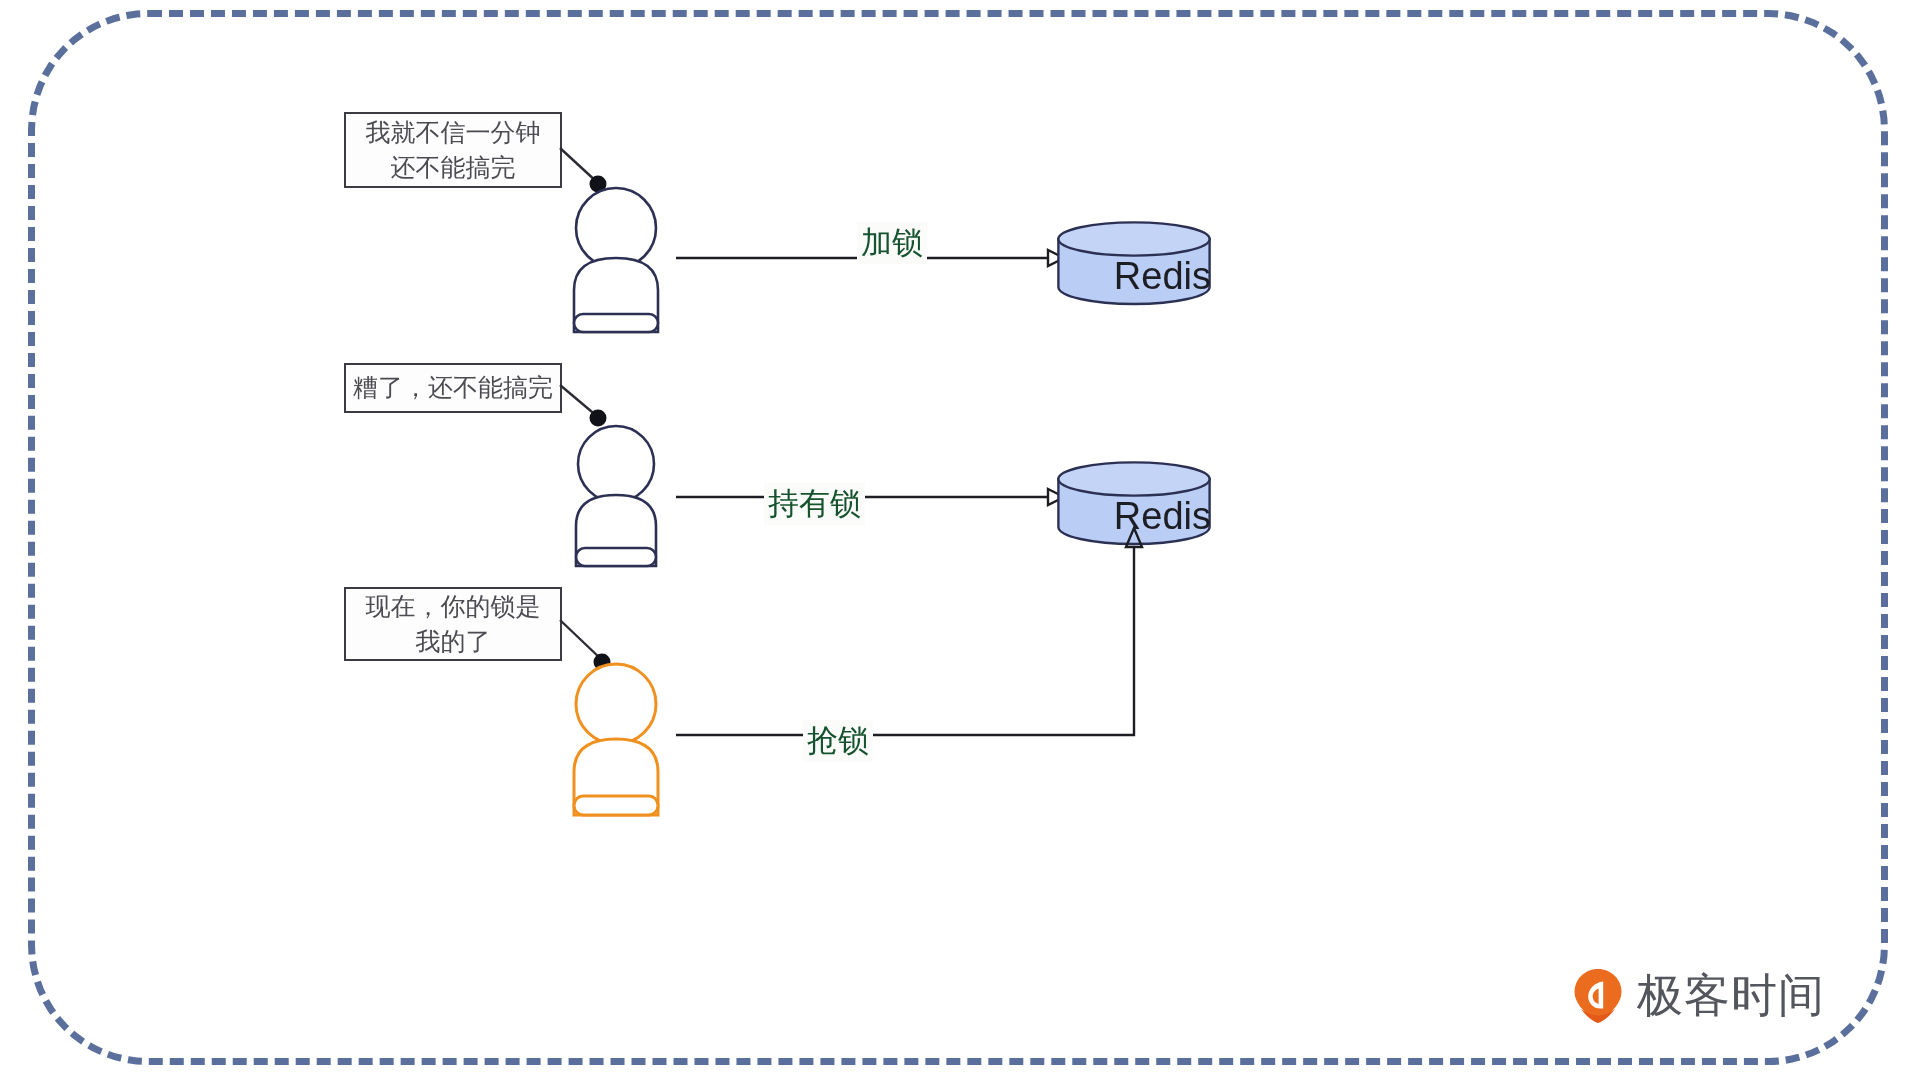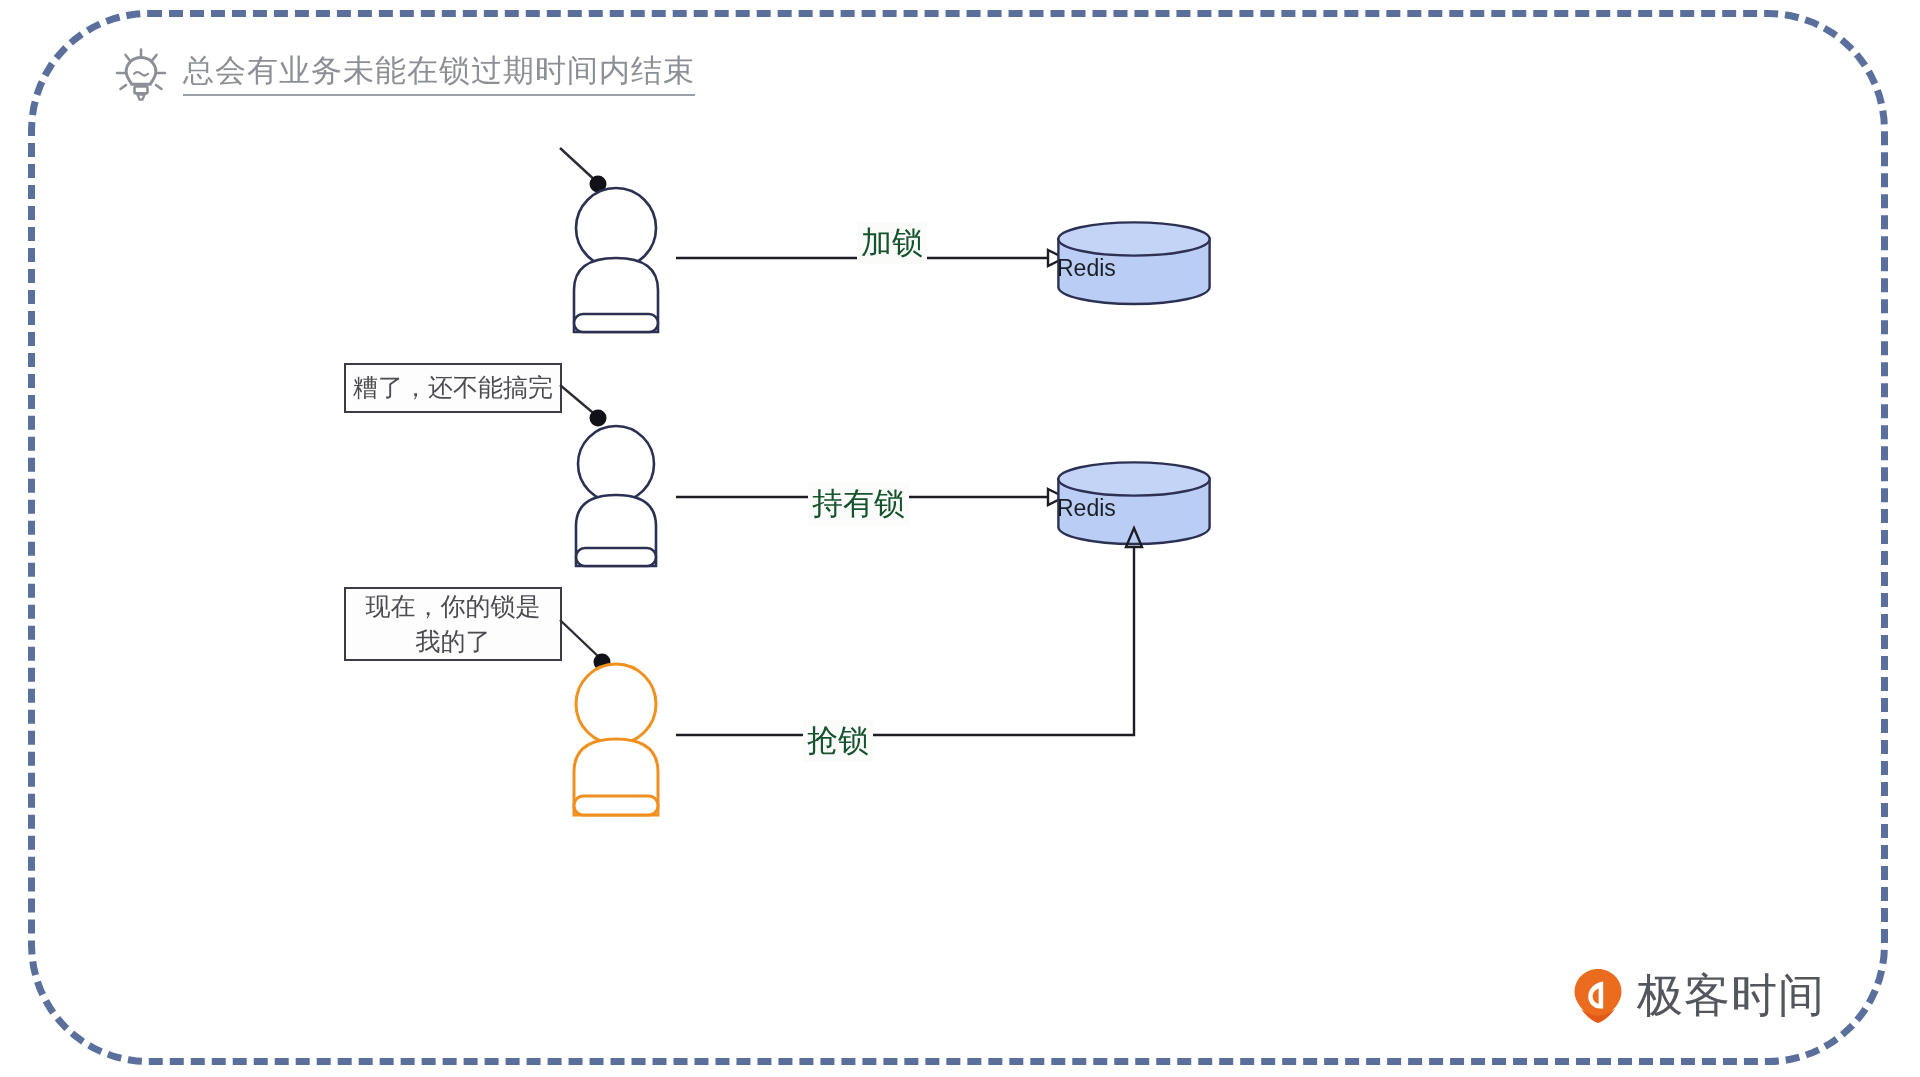--- a/index.html
+++ b/index.html
@@ -111,26 +111,6 @@
 
   <div class="frame"></div>
 
-  <div class="title-row">
-    <span>
-      <svg class="bulb" viewBox="0 0 52 54">
-        <g stroke="#8c9096" stroke-width="2.6" stroke-linecap="round" fill="none">
-          <line x1="26" y1="1.5" x2="26" y2="8"></line>
-          <line x1="10.5" y1="7" x2="14.5" y2="12"></line>
-          <line x1="41.5" y1="7" x2="37.5" y2="12"></line>
-          <line x1="2" y1="25" x2="9" y2="25"></line>
-          <line x1="50" y1="25" x2="43" y2="25"></line>
-          <line x1="5.5" y1="41" x2="11" y2="37"></line>
-          <line x1="46.5" y1="41" x2="41" y2="37"></line>
-        </g>
-        <path d="M26 9.5 C17.2 9.5 11.2 16 11.2 23.6 C11.2 29.6 15 32.6 16.8 36.3 L35.2 36.3 C37 32.6 40.8 29.6 40.8 23.6 C40.8 16 34.8 9.5 26 9.5 Z" fill="none" stroke="#8c9096" stroke-width="3"></path>
-        <path d="M19 25.8 q3.4 -3.4 7 0 q3.4 3.4 7 0" fill="none" stroke="#8c9096" stroke-width="2.2" stroke-linecap="round"></path>
-        <rect x="19.5" y="38.4" width="13" height="7" rx="1.6" fill="none" stroke="#8c9096" stroke-width="2.6"></rect>
-        <path d="M22.5 46.6 L29.5 46.6 L27.4 51.6 L24.6 51.6 Z" fill="none" stroke="#8c9096" stroke-width="2.4"></path>
-      </svg>
-    </span>
-    <div class="title-text">总会有业务未能在锁过期时间内结束</div>
-  </div>
 
 
   <svg class="leader" style="left:560px; top:148px; width:60px; height:50px;" viewBox="0 0 60 50">

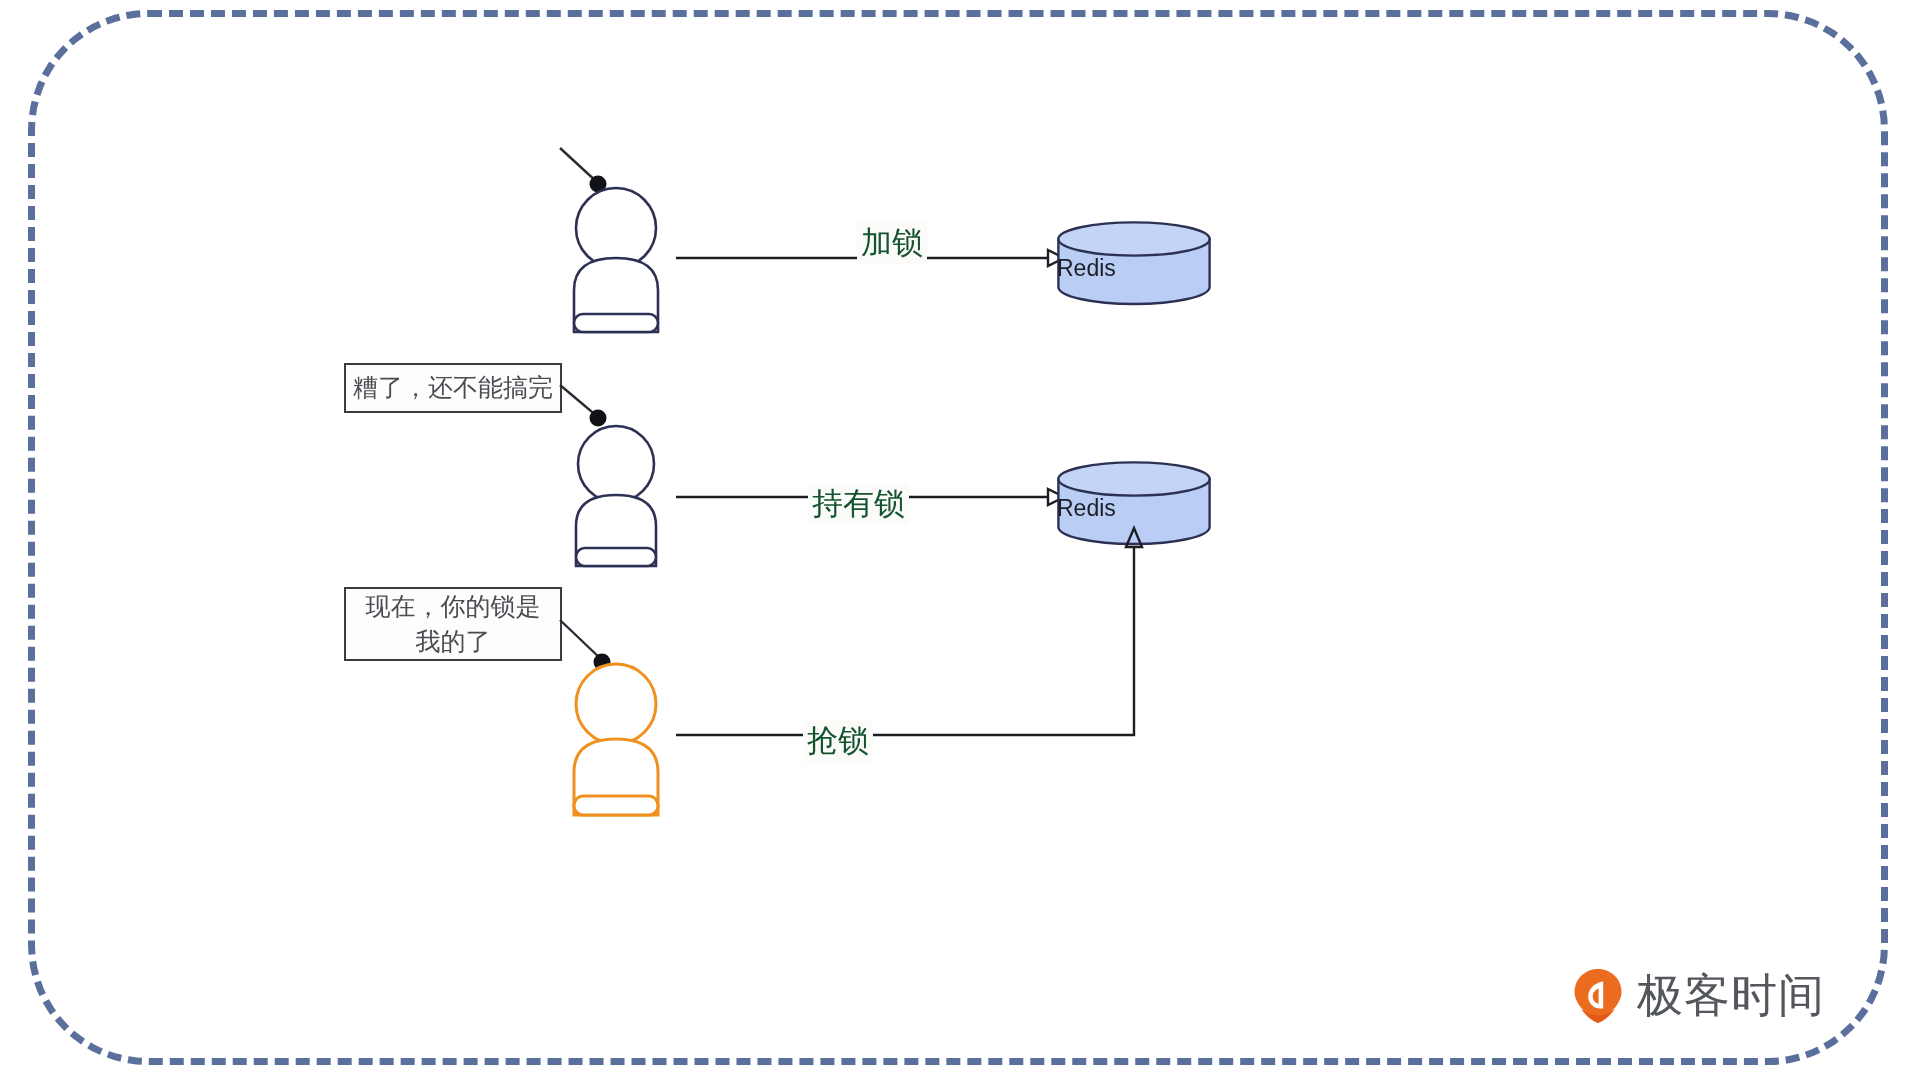--- a/index.html
+++ b/index.html
@@ -112,6 +112,10 @@
   <div class="frame"></div>
 
 
+  <div class="speech" style="left:344px; top:112px; width:218px; height:76px;">
+    <span>我就不信一分钟</span>
+    <span>还不能搞完</span>
+  </div>
 
   <svg class="leader" style="left:560px; top:148px; width:60px; height:50px;" viewBox="0 0 60 50">
     <line x1="0" y1="0" x2="38" y2="35"></line>

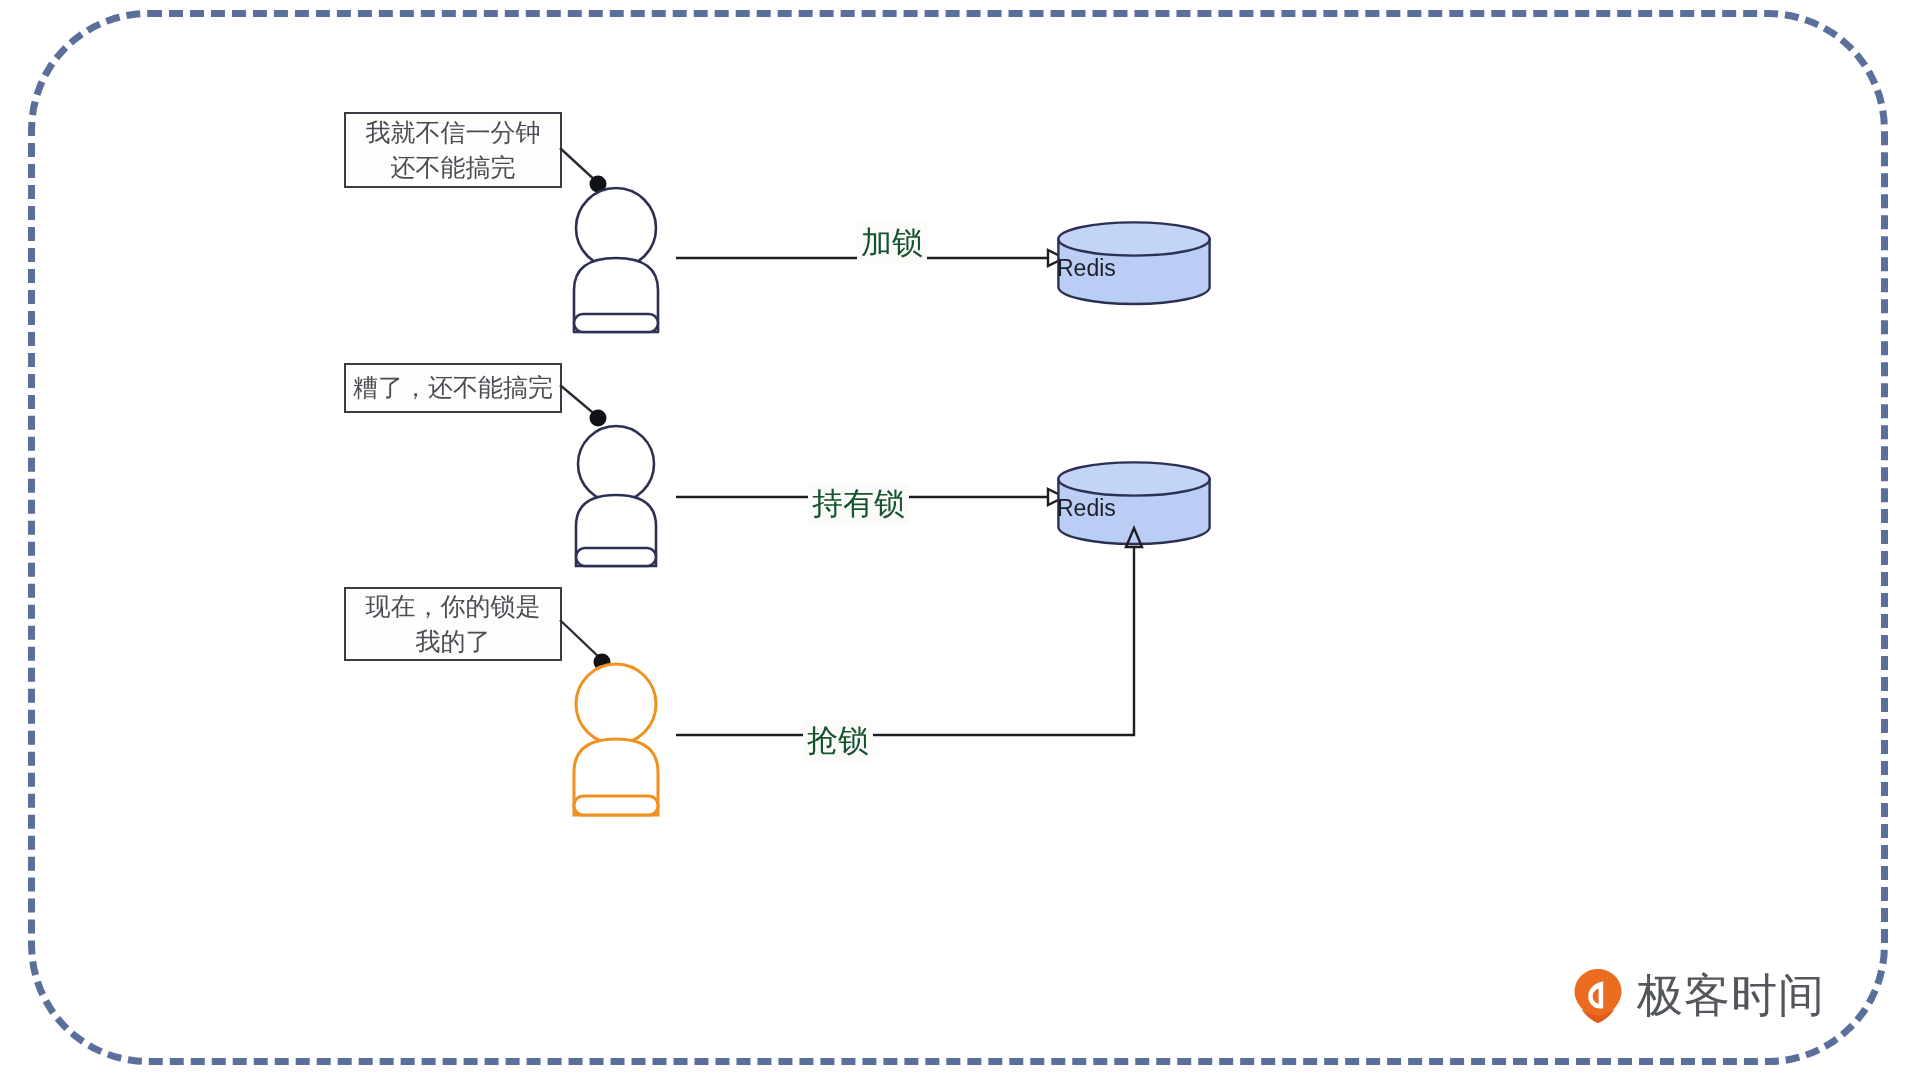--- a/index.html
+++ b/index.html
@@ -76,8 +76,8 @@
   .redis .rlabel {
     position:absolute;
     left:0; width:100%;
-    text-align:left;
-    font-size:23px;
+    text-align:right;
+    font-size:38px;
     color:#1d1d24;
   }
 

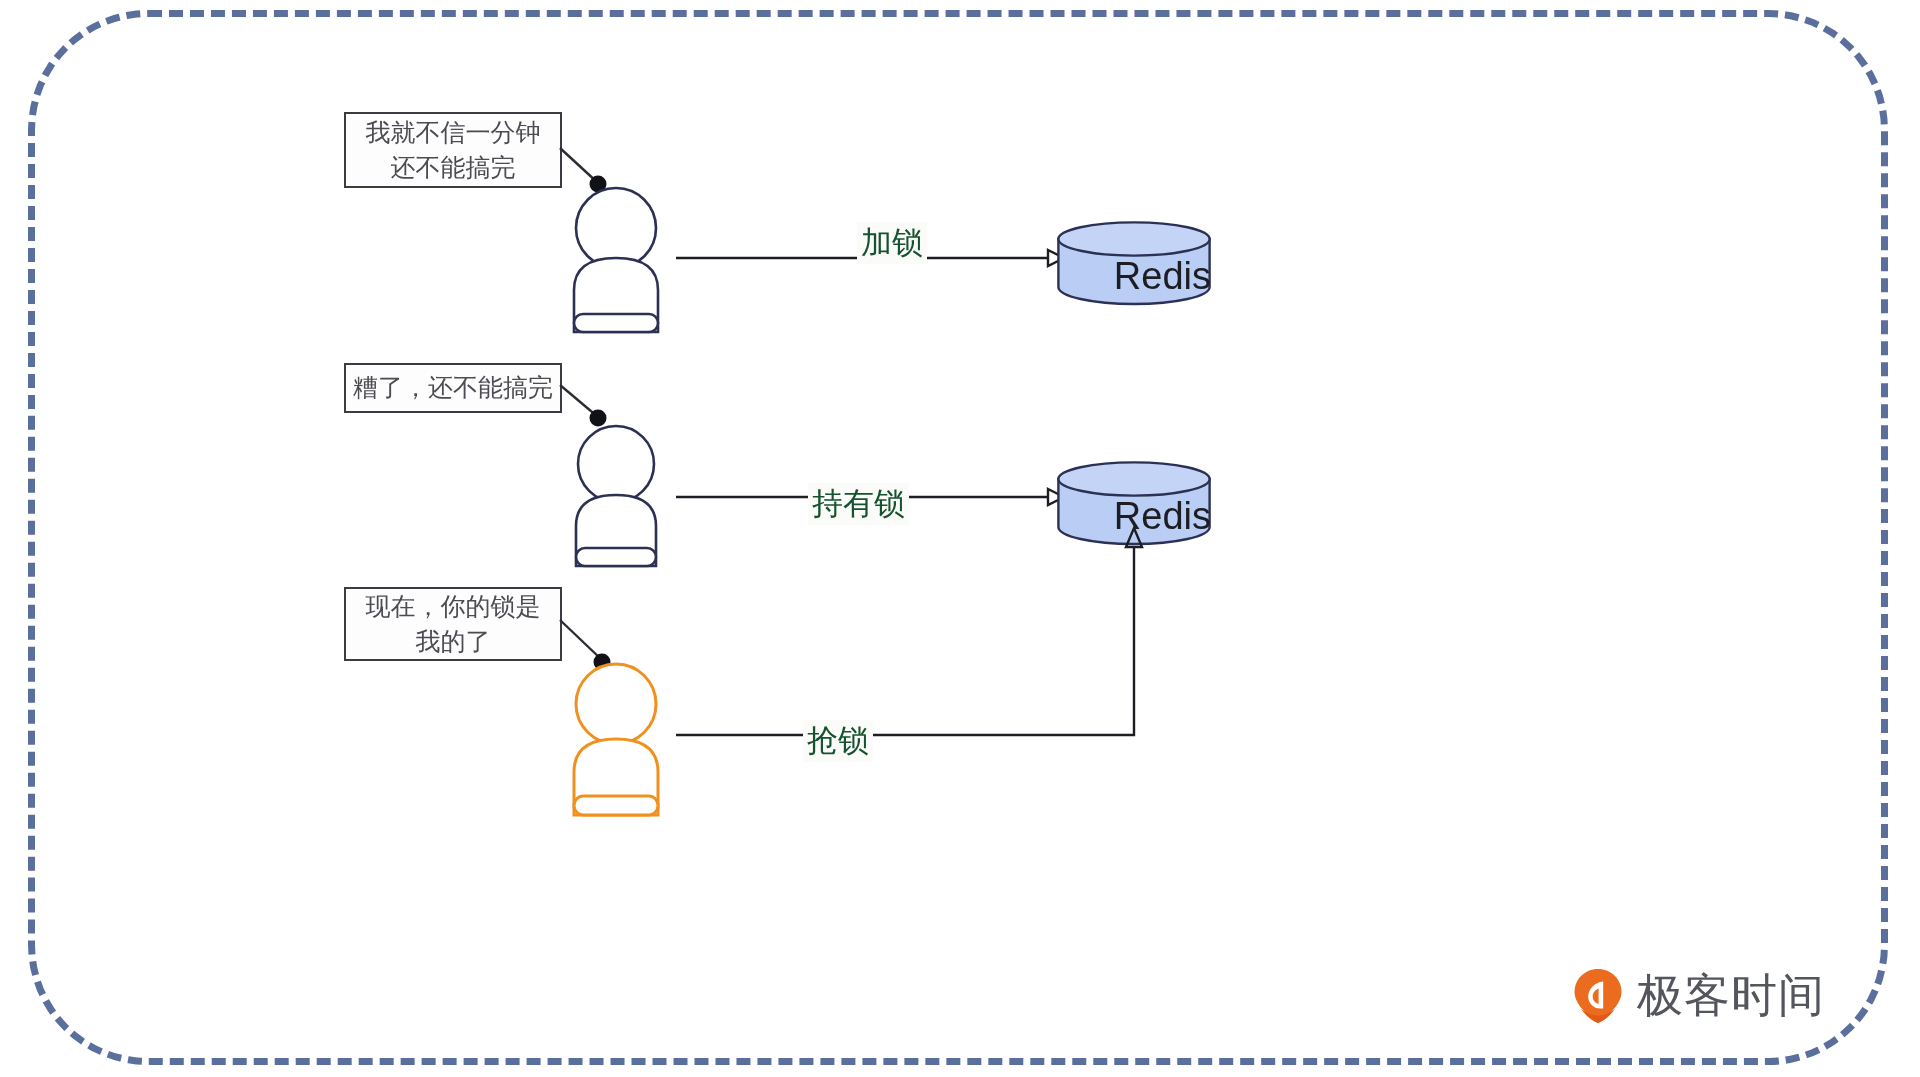--- a/index.html
+++ b/index.html
@@ -167,7 +167,7 @@
     <path d="M372 4 L388 12 L372 20 Z" fill="#1d1d24" stroke="#1d1d24"></path>
   </svg>
 
-  <div class="edgelabel" style="left:808px; top:483px;">持有锁</div>
+  <div class="edgelabel" style="left:764px; top:483px;">持有锁</div>
 
   <div class="redis" style="left:1057px; top:461px;">
     <svg width="154" height="84" viewBox="0 0 154 84">

